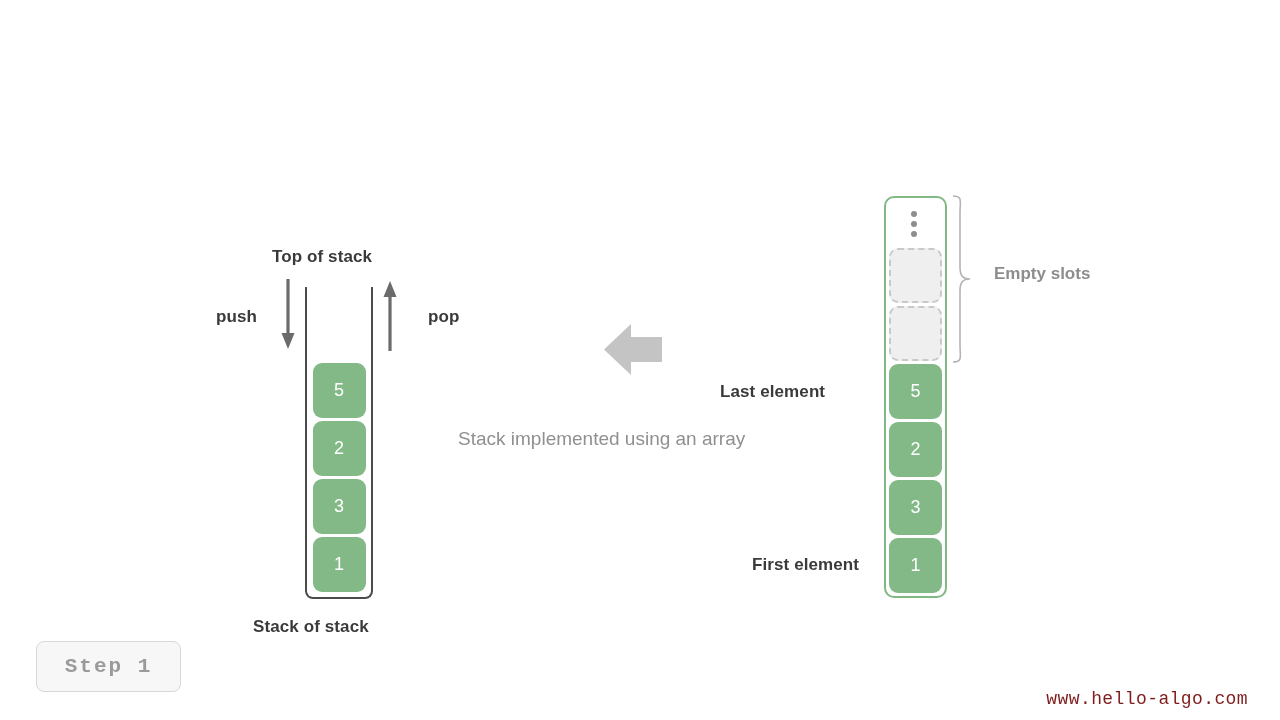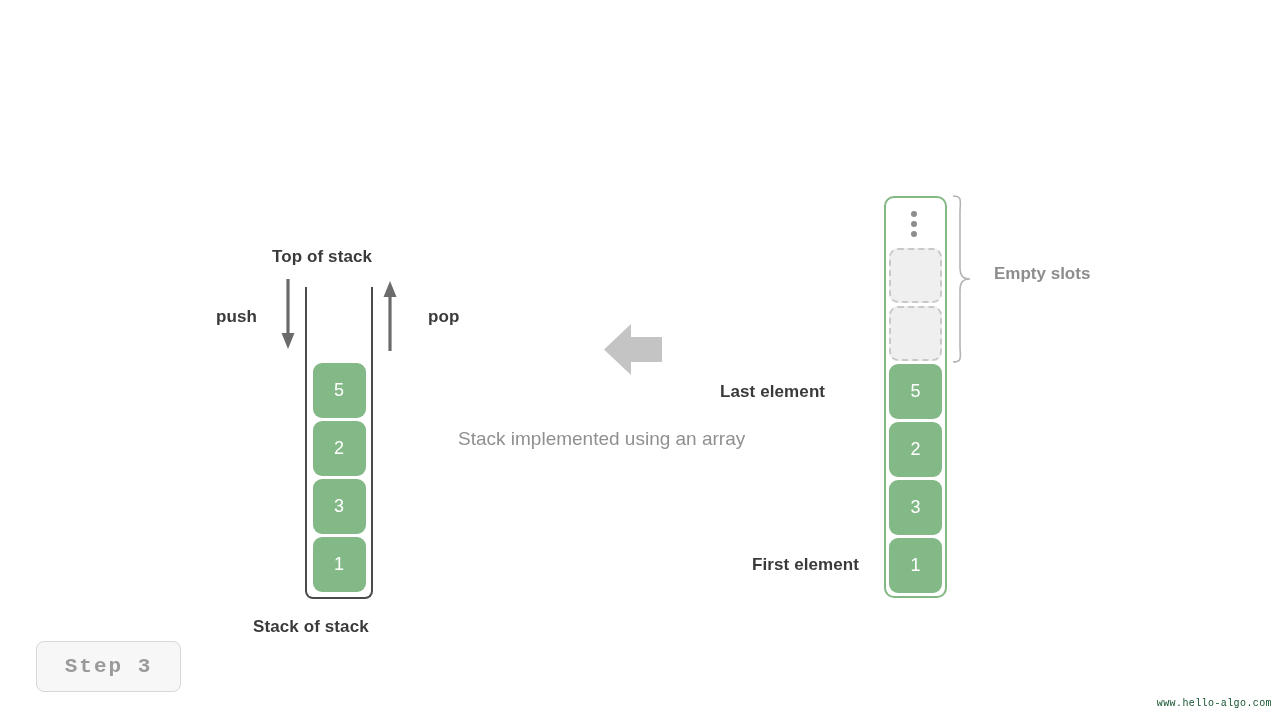--- a/index.html
+++ b/index.html
@@ -250,7 +250,7 @@
 
   <div class="lbl-dark" style="left:710px; top:555px;margin-left:42px;">First element</div>
 
-  <div id="step-badge">Step  3</div>
+  <div id="step-badge">Step  1</div>
 
   <div id="watermark">www.hello-algo.com</div>
 

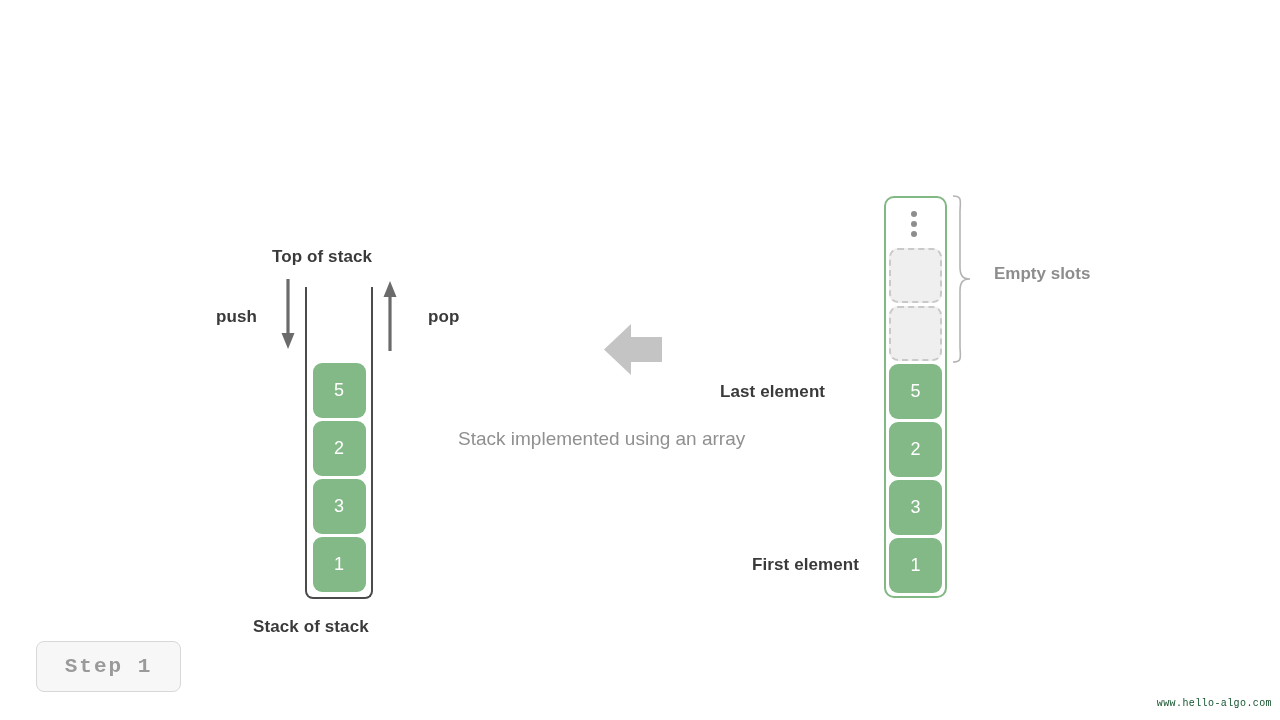--- a/index.html
+++ b/index.html
@@ -177,11 +177,11 @@
   
   #watermark {
     position: absolute;
-    right: 8px;
+    right: 32px;
     bottom: 11px;
-    color: #14532d;
+    color: #7f1d1d;
     font-family: "Liberation Mono", monospace;
-    font-size: 10px;
+    font-size: 18px;
     letter-spacing: 0.4px;
   }
 </style>

